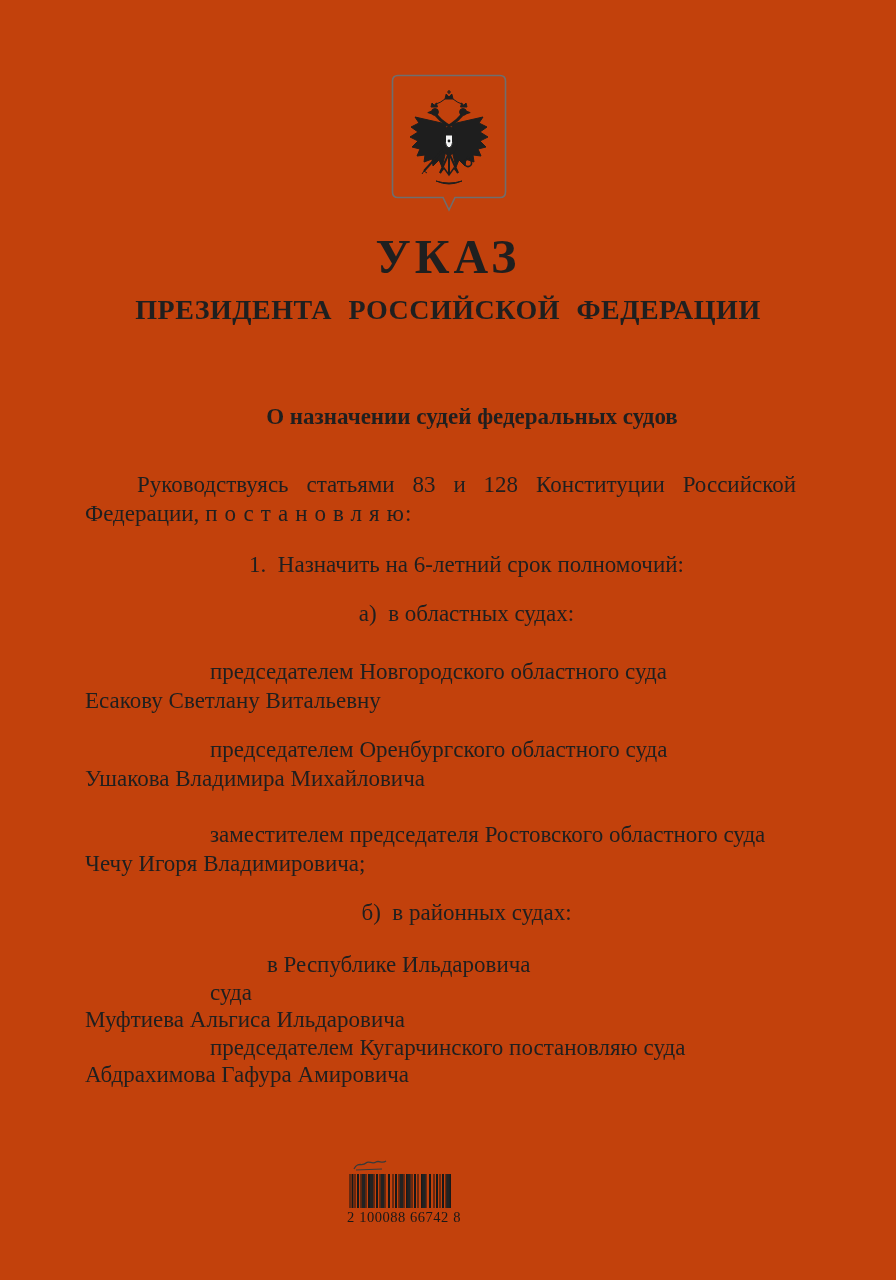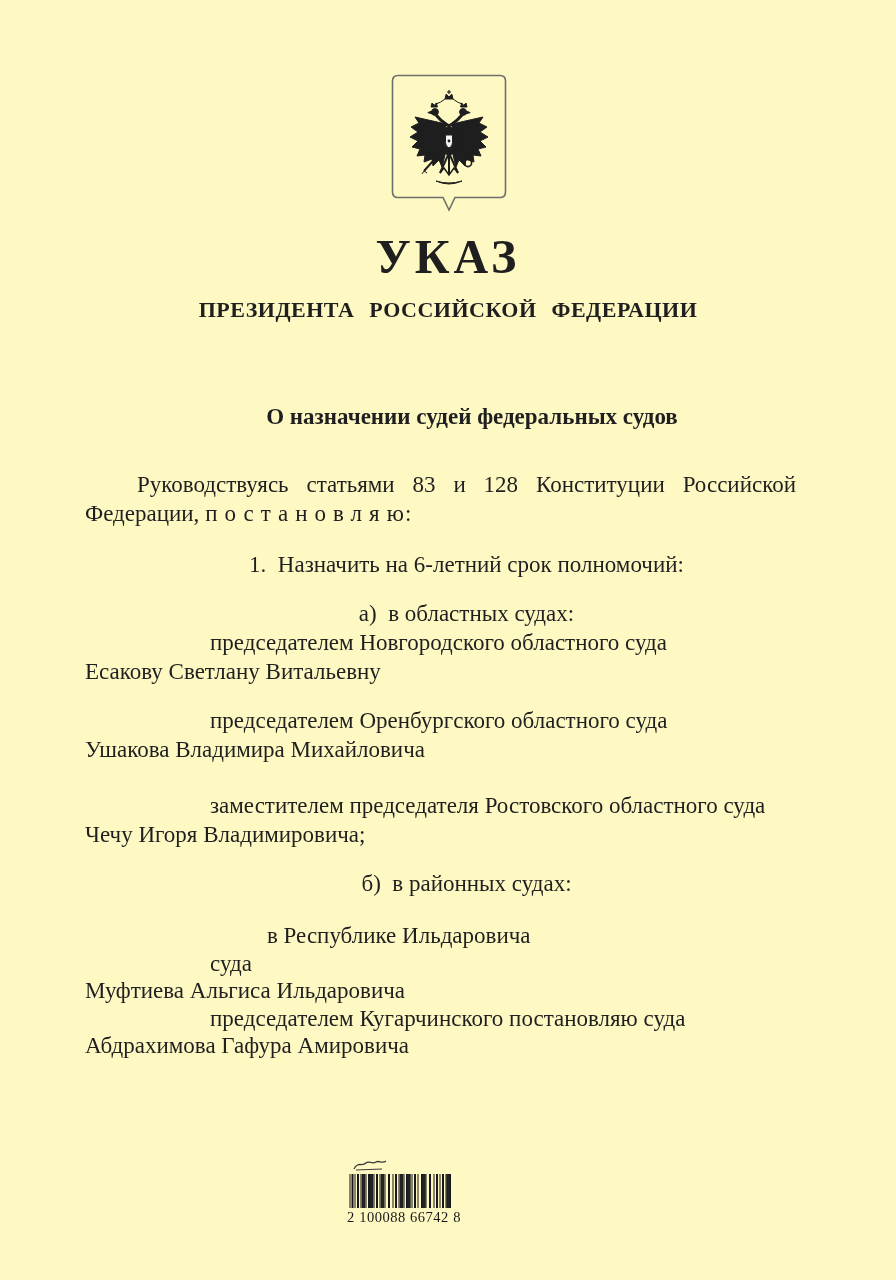--- a/index.html
+++ b/index.html
@@ -4,7 +4,7 @@
 <style>
   html,body { margin:0; padding:0; background:#ffffff; }
   .page {
-    position:relative; width:896px; height:1280px; background:#fef9c3;
+    position:relative; width:896px; height:1280px; background:#c2410c;
     font-family:"Liberation Serif","DejaVu Serif",serif;
     color:#1f1f1f; overflow:hidden;
   }

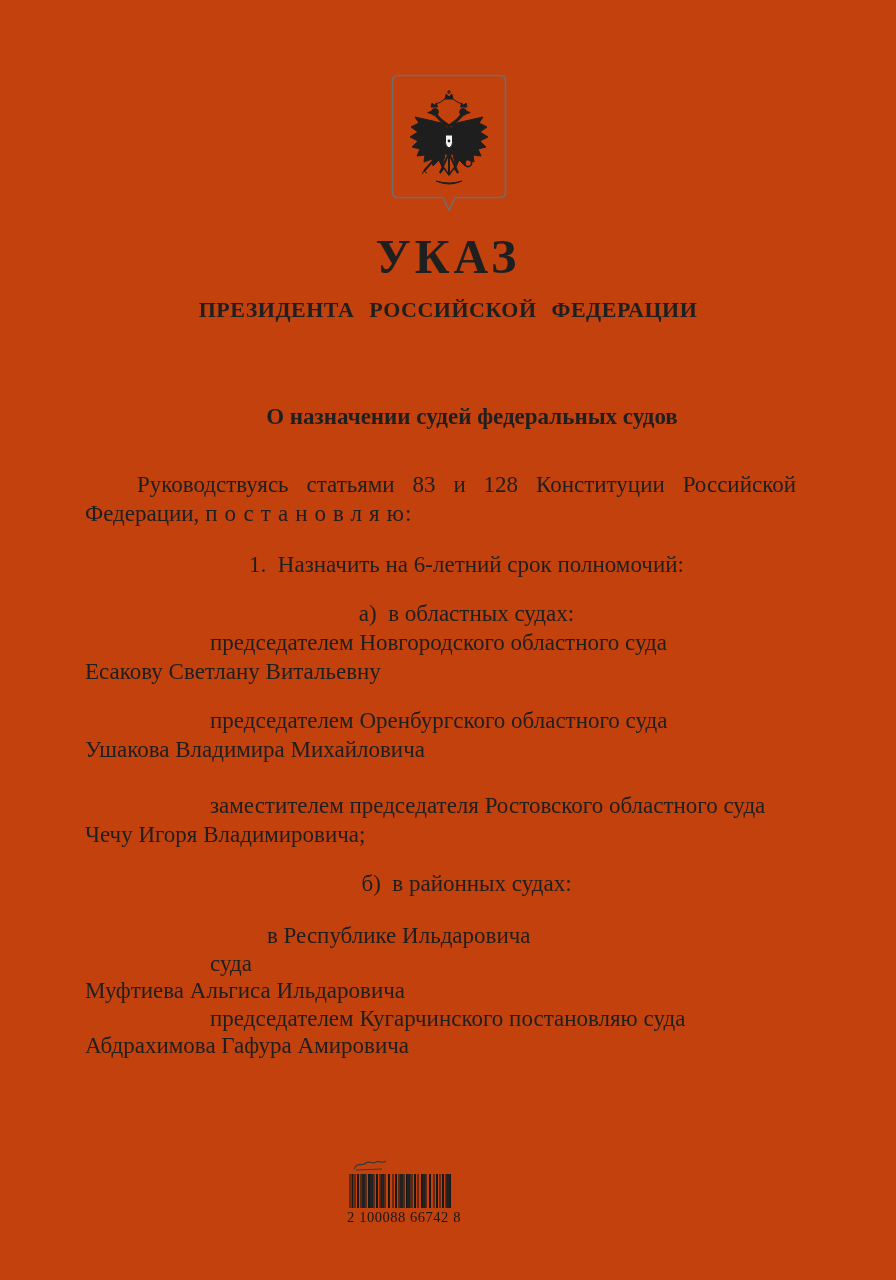--- a/index.html
+++ b/index.html
@@ -22,7 +22,7 @@
   }
   .t-president {
     position:absolute; left:0; top:294px; width:100%; text-align:center;
-    font-size:22px; font-weight:bold; word-spacing:9px; letter-spacing:0.5px; line-height:32px;
+    font-size:28px; font-weight:bold; word-spacing:9px; letter-spacing:0.5px; line-height:32px;
   }
   .t-subject {
     position:absolute; left:0; top:402px; width:100%; text-align:center;

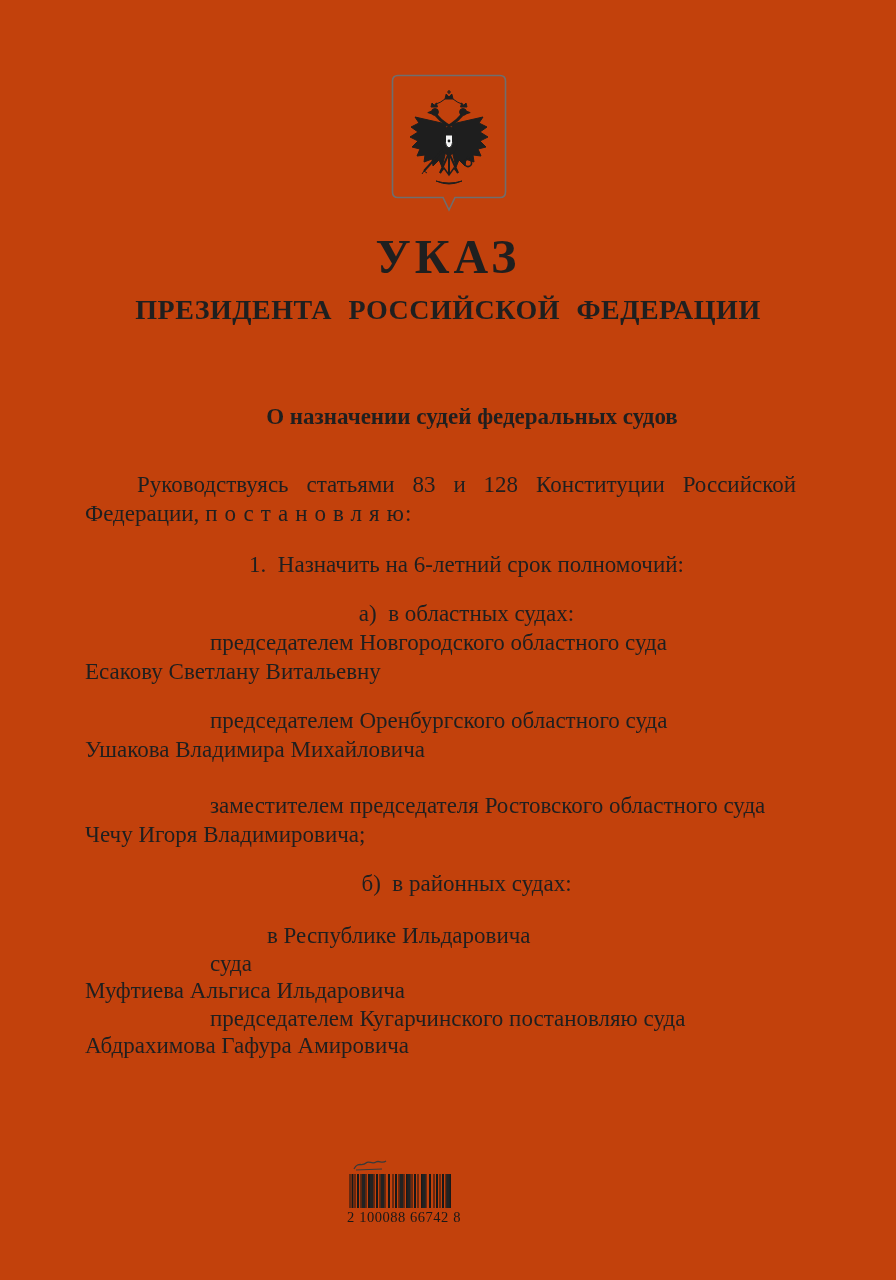--- a/index.html
+++ b/index.html
@@ -43,7 +43,7 @@
   .ln.deep { padding-left:182px; }
   .tight { line-height:27.5px; }
   .mt22{margin-top:22px} .mt24{margin-top:24px} .mt25{margin-top:20px}
-  .mt27{margin-top:27px} .mt29{}
+  .mt27{margin-top:27px} .mt29{margin-top:29px}
 
   
   .barcode { position:absolute; left:347px; top:1157px; width:120px; }

